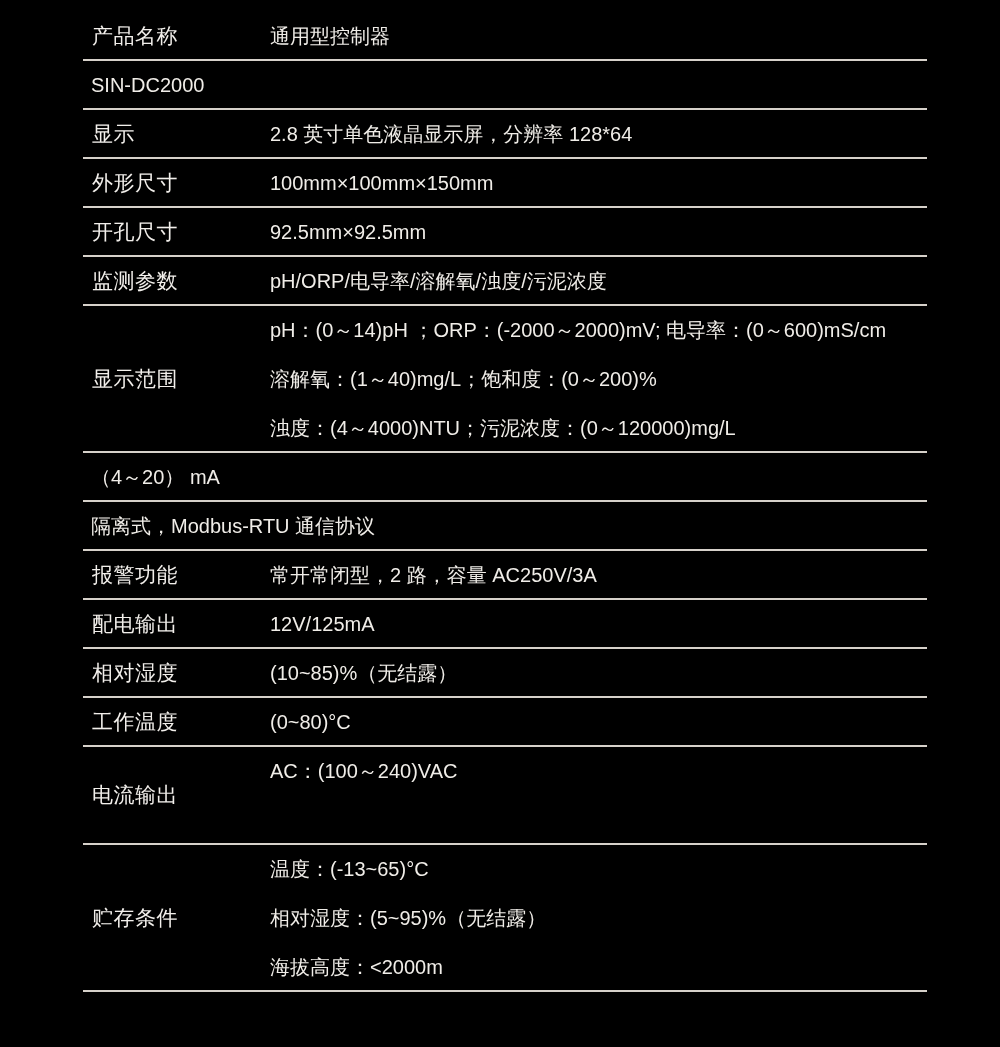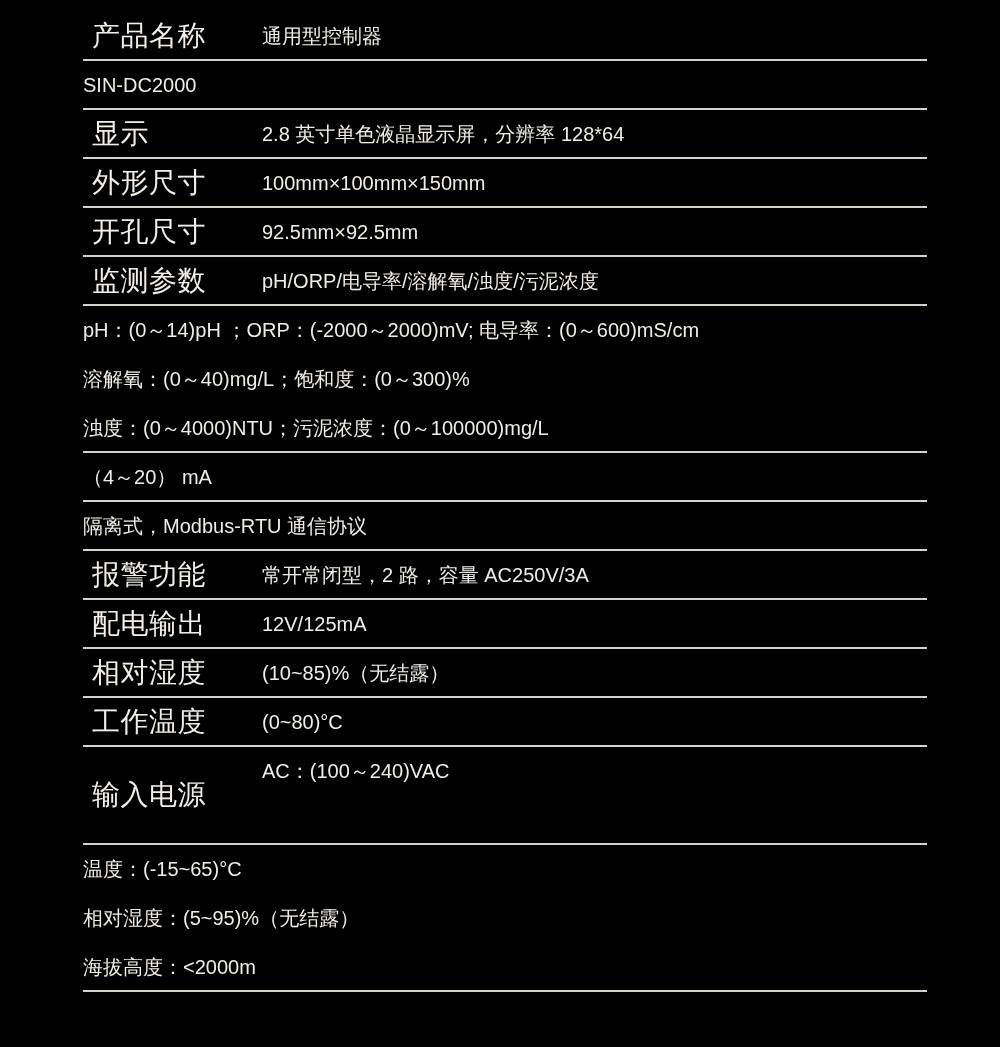--- a/index.html
+++ b/index.html
@@ -37,7 +37,7 @@
     display: flex;
     align-items: center;
     color: #f2efeb;
-    font-size: 28px;
+    font-size: 21px;
     letter-spacing: 0.5px;
   }
   .value {

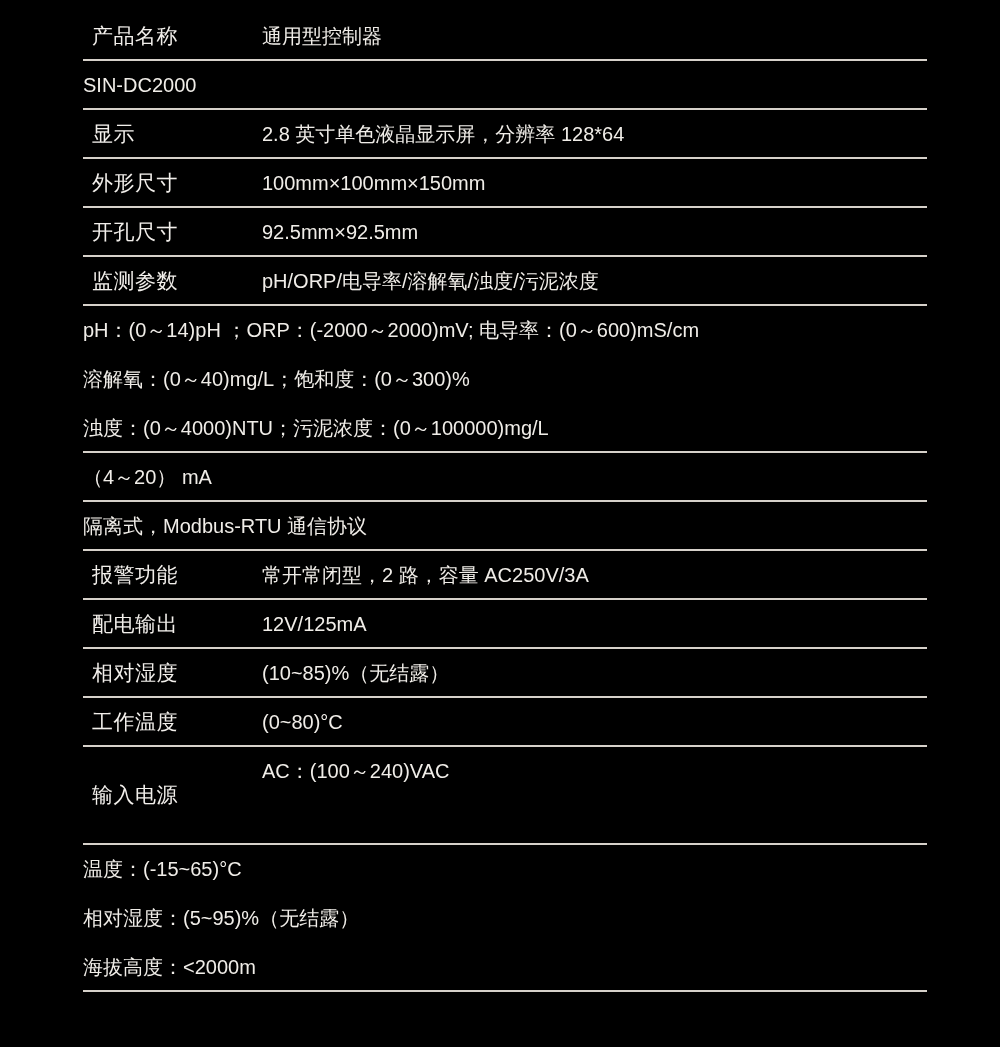--- a/index.html
+++ b/index.html
@@ -50,6 +50,7 @@
     display: flex;
     align-items: center;
     white-space: nowrap;
+    margin-left: 8px;
   }
 </style>
 </head>

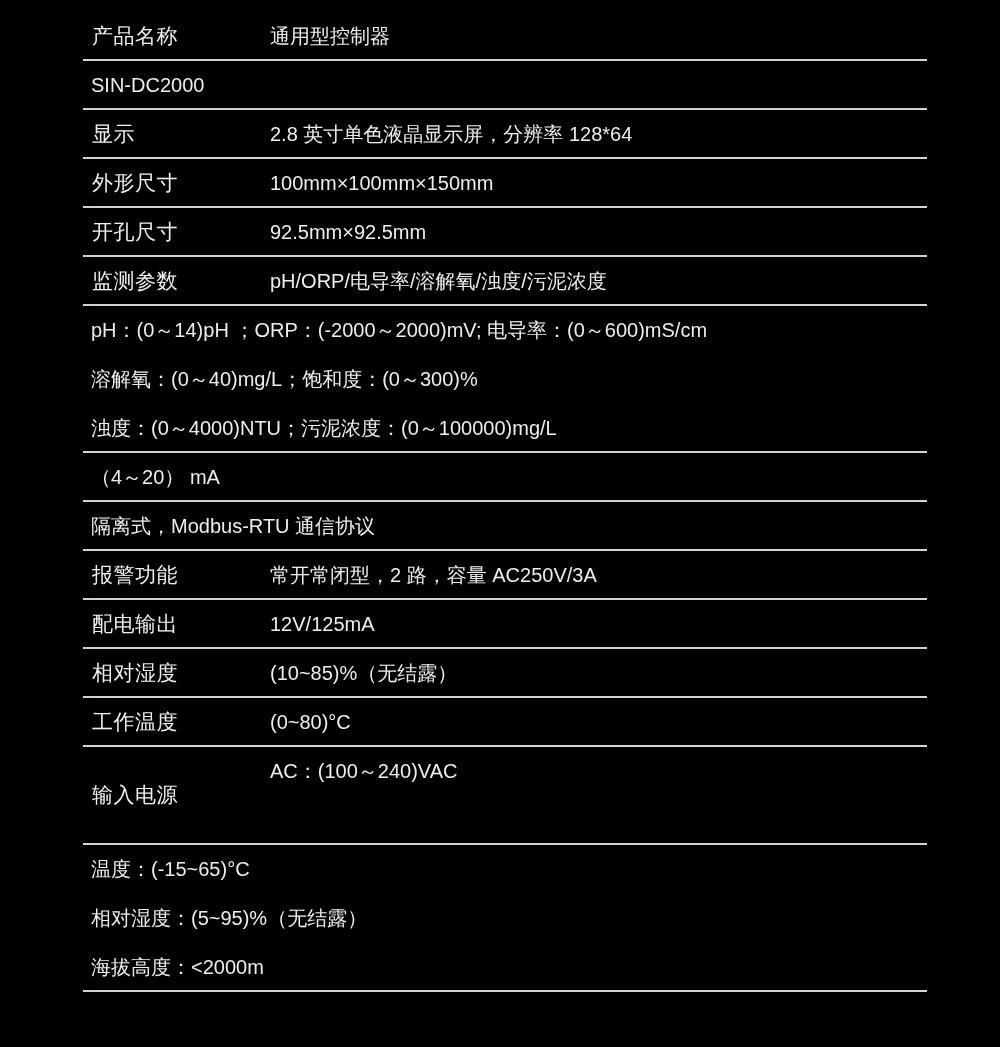--- a/index.html
+++ b/index.html
@@ -100,6 +100,7 @@
   </div>
 
   <div class="row lines-3">
+    <div class="label">显示范围</div>
     <div class="value">
       <div class="vline">pH：(0～14)pH ；ORP：(-2000～2000)mV; 电导率：(0～600)mS/cm</div>
       <div class="vline">溶解氧：(0～40)mg/L；饱和度：(0～300)%</div>

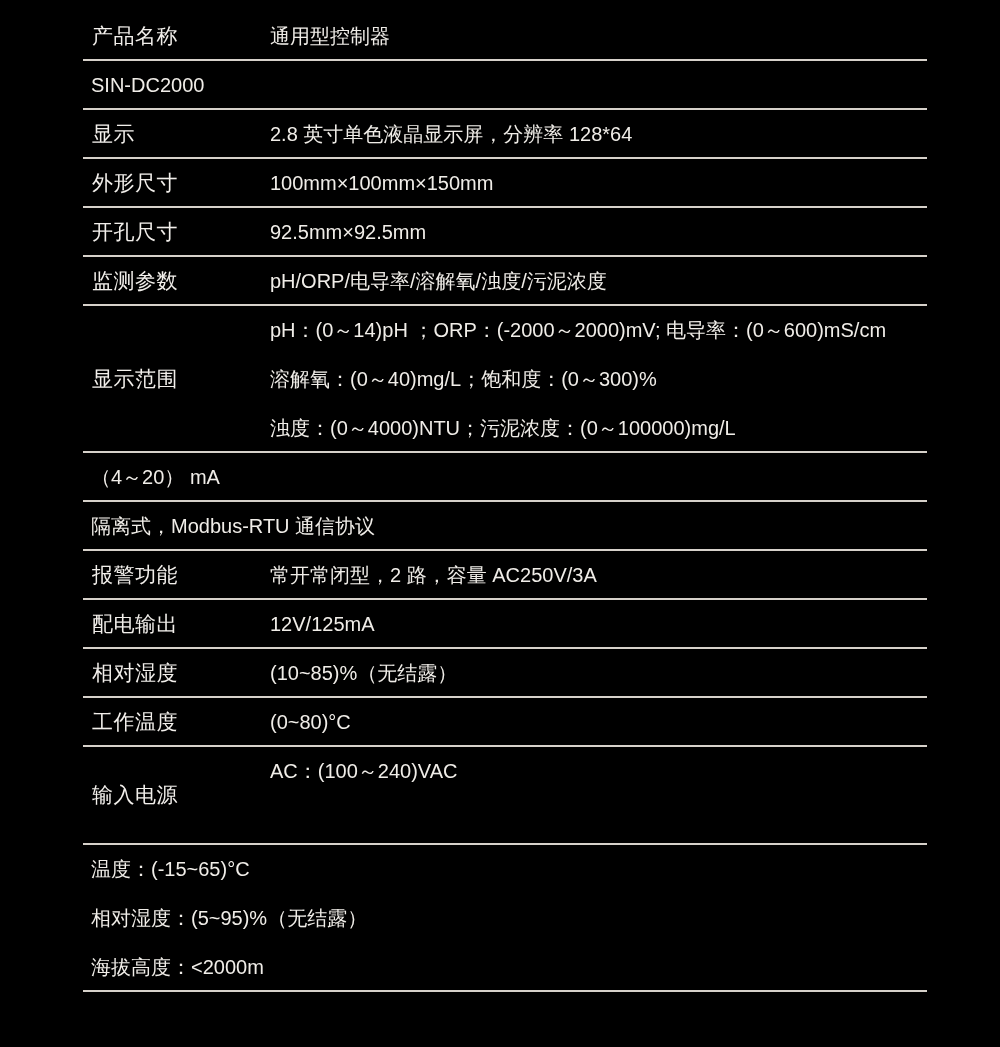--- a/index.html
+++ b/index.html
@@ -103,7 +103,7 @@
     <div class="label">显示范围</div>
     <div class="value">
       <div class="vline">pH：(0～14)pH ；ORP：(-2000～2000)mV; 电导率：(0～600)mS/cm</div>
-      <div class="vline">溶解氧：(0～40)mg/L；饱和度：(0～300)%</div>
+      <div class="vline">溶解氧：(1～40)mg/L；饱和度：(0～200)%</div>
       <div class="vline">浊度：(0～4000)NTU；污泥浓度：(0～100000)mg/L</div>
     </div>
   </div>

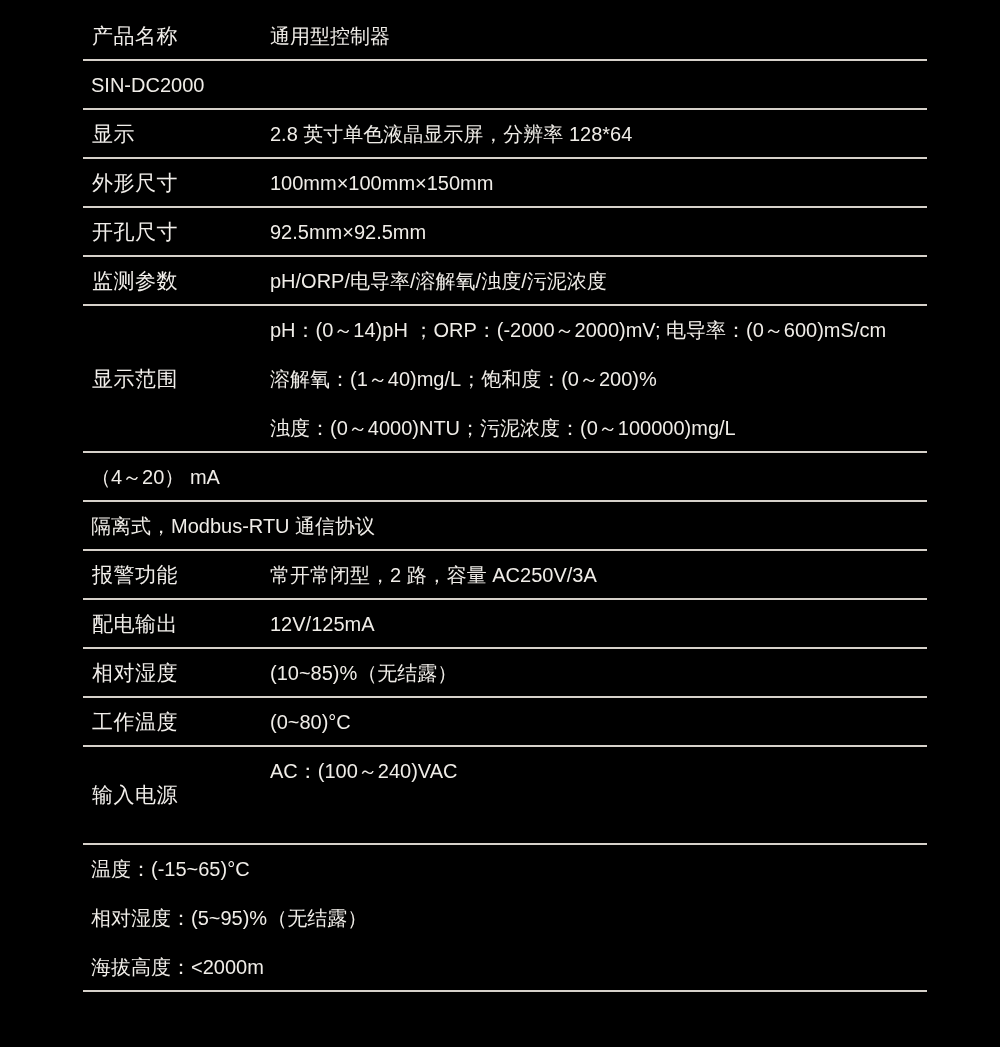--- a/index.html
+++ b/index.html
@@ -104,7 +104,7 @@
     <div class="value">
       <div class="vline">pH：(0～14)pH ；ORP：(-2000～2000)mV; 电导率：(0～600)mS/cm</div>
       <div class="vline">溶解氧：(1～40)mg/L；饱和度：(0～200)%</div>
-      <div class="vline">浊度：(0～4000)NTU；污泥浓度：(0～100000)mg/L</div>
+      <div class="vline">浊度：(4～4000)NTU；污泥浓度：(0～120000)mg/L</div>
     </div>
   </div>
 

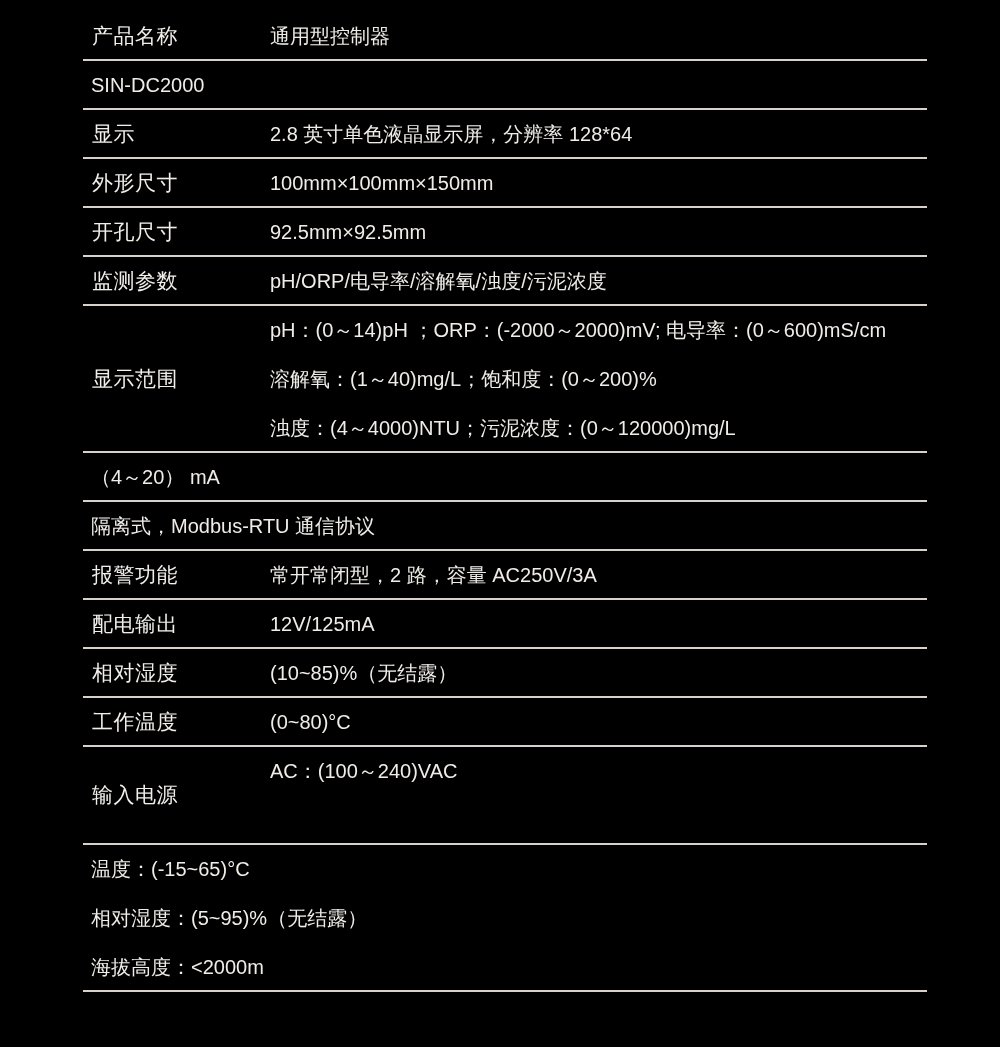--- a/index.html
+++ b/index.html
@@ -149,7 +149,7 @@
   </div>
 
   <div class="row lines-2">
-    <div class="label">输入电源</div>
+    <div class="label">电流输出</div>
     <div class="value">
       <div class="vline">AC：(100～240)VAC</div>
     </div>

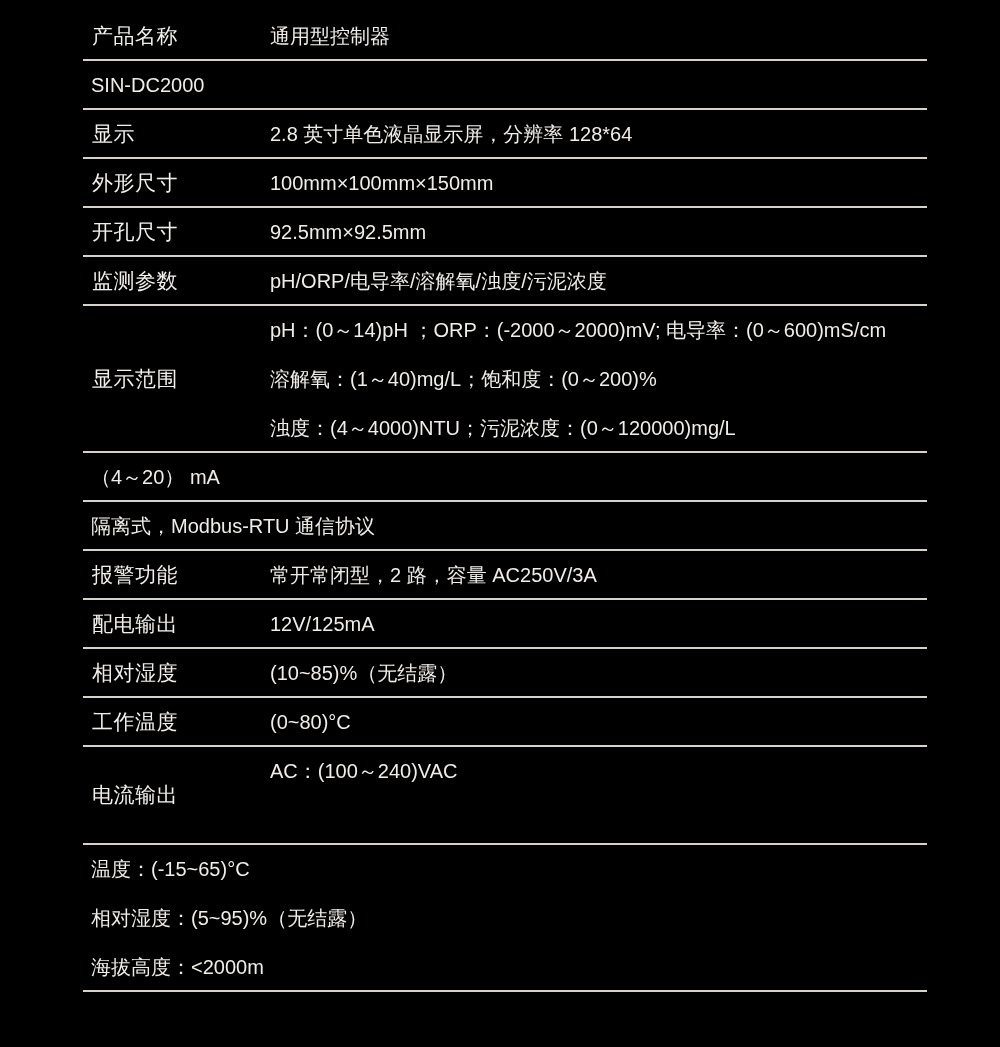--- a/index.html
+++ b/index.html
@@ -157,7 +157,7 @@
 
   <div class="row lines-3">
     <div class="value">
-      <div class="vline">温度：(-15~65)°C</div>
+      <div class="vline">温度：(-13~65)°C</div>
       <div class="vline">相对湿度：(5~95)%（无结露）</div>
       <div class="vline">海拔高度：&lt;2000m</div>
     </div>

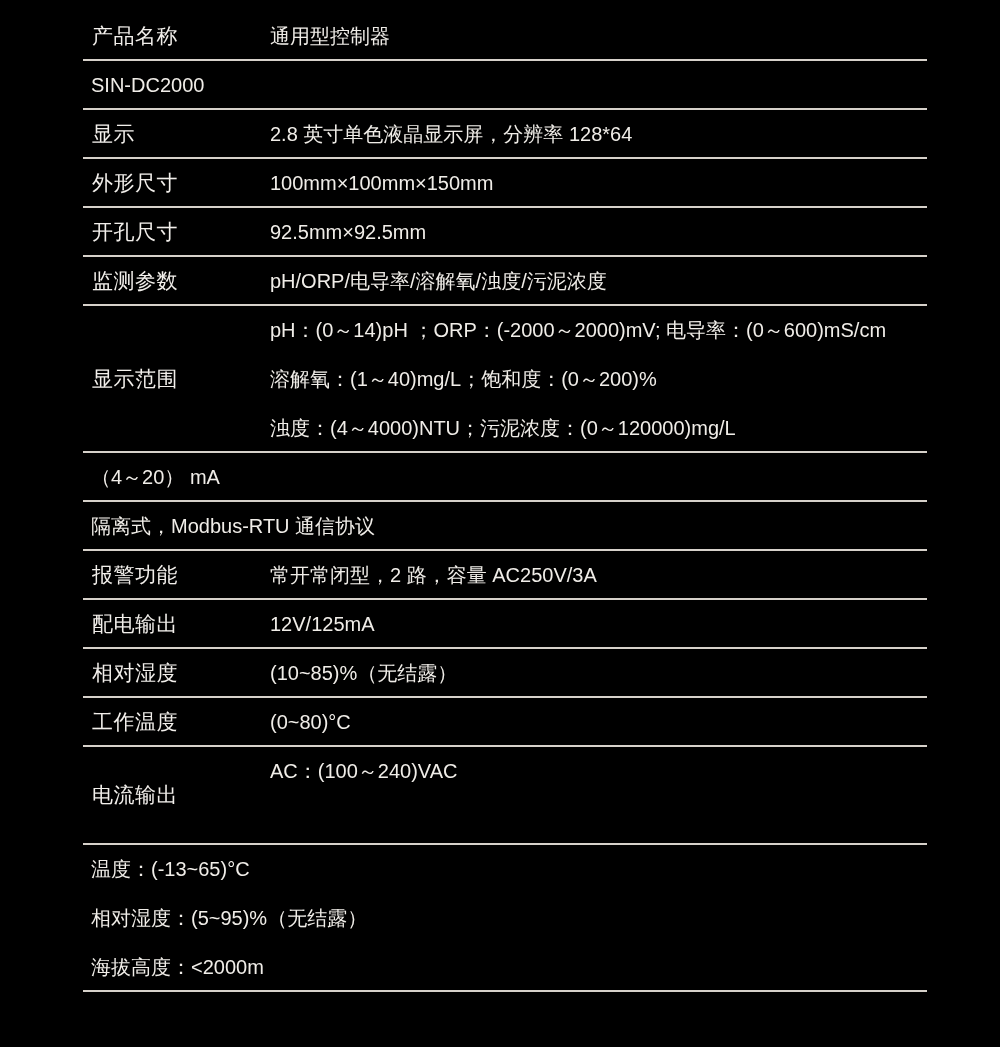--- a/index.html
+++ b/index.html
@@ -156,6 +156,7 @@
   </div>
 
   <div class="row lines-3">
+    <div class="label">贮存条件</div>
     <div class="value">
       <div class="vline">温度：(-13~65)°C</div>
       <div class="vline">相对湿度：(5~95)%（无结露）</div>

